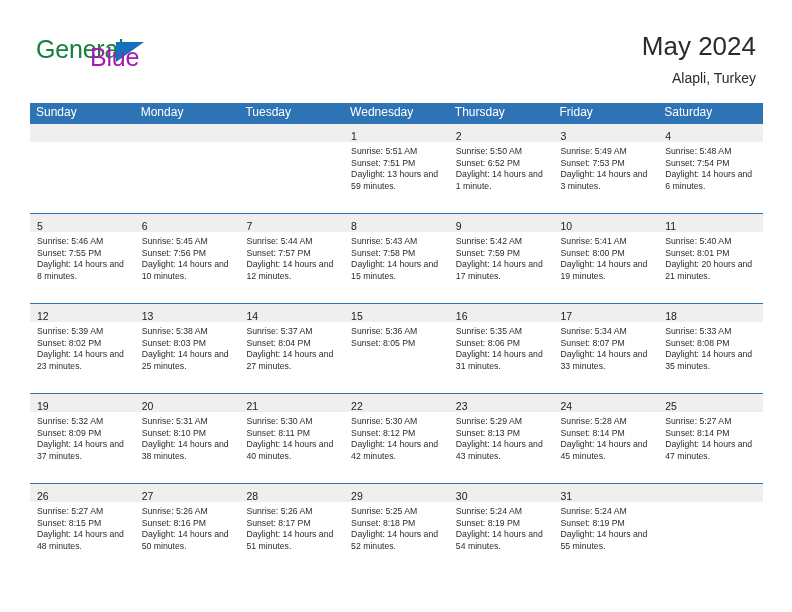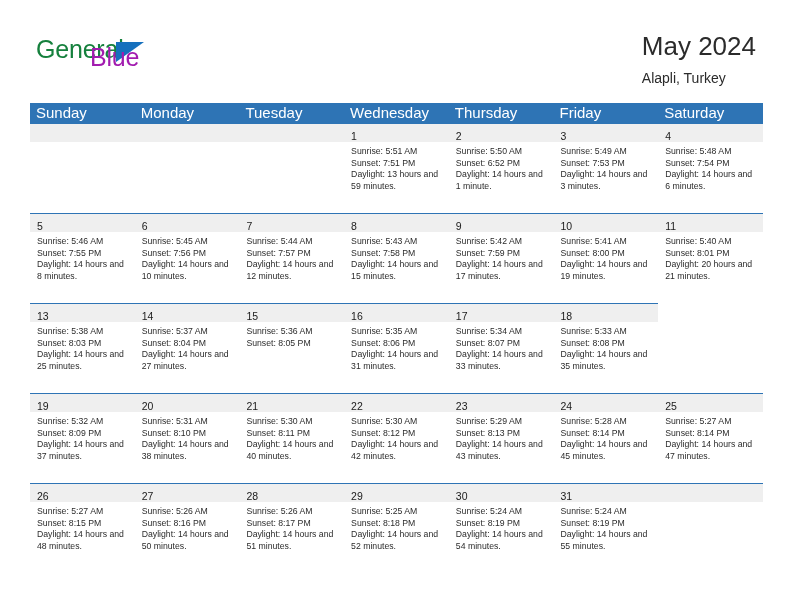--- a/index.html
+++ b/index.html
@@ -68,7 +68,7 @@
     position: absolute;
     right: 36px;
     top: 30px;
-    text-align: left;
+    text-align: right;
   }
   .title-main {
     font-size: 26px;

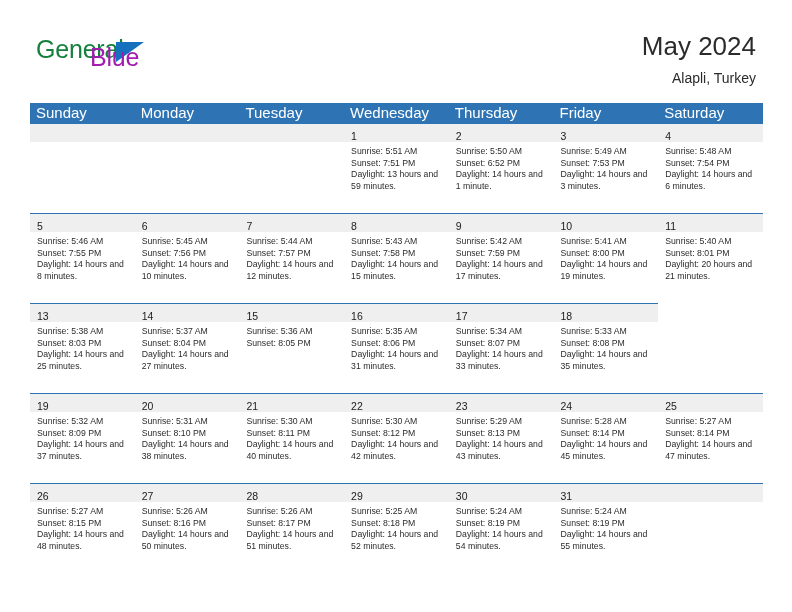--- a/index.html
+++ b/index.html
@@ -101,7 +101,7 @@
     width: 104.71px;
     box-sizing: border-box;
     padding: 3px 0 0 6px;
-    font-size: 15px;
+    font-size: 12px;
     color: #ffffff;
     line-height: 13px;
     white-space: nowrap;

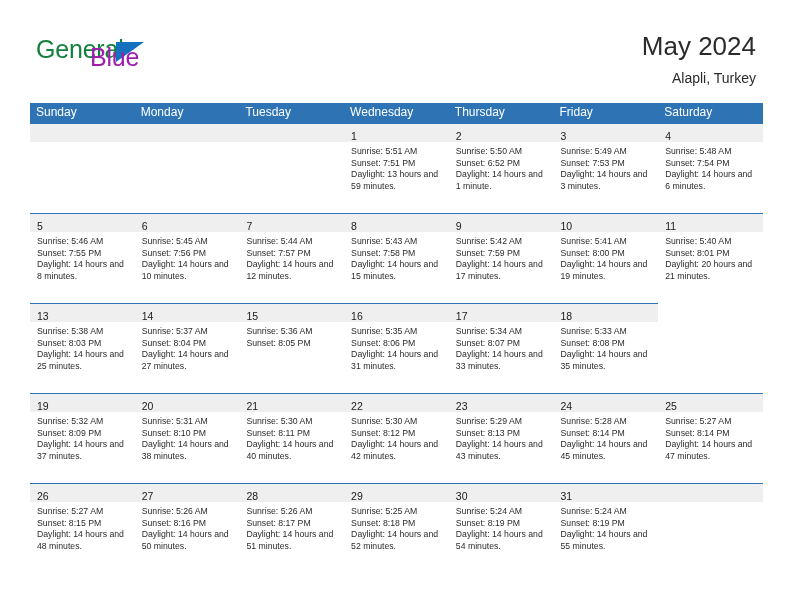--- a/index.html
+++ b/index.html
@@ -284,6 +284,14 @@
         </div>
         <div class="week">
           <div class="daycell">
+            <div class="daynum-band"><span class="daynum">12</span></div>
+            <div class="details">
+              <div class="line">Sunrise: 5:39 AM</div>
+              <div class="line">Sunset: 8:02 PM</div>
+              <div class="line wrap">Daylight: 14 hours and 23 minutes.</div>
+            </div>
+          </div>
+          <div class="daycell">
             <div class="daynum-band"><span class="daynum">13</span></div>
             <div class="details">
               <div class="line">Sunrise: 5:38 AM</div>

